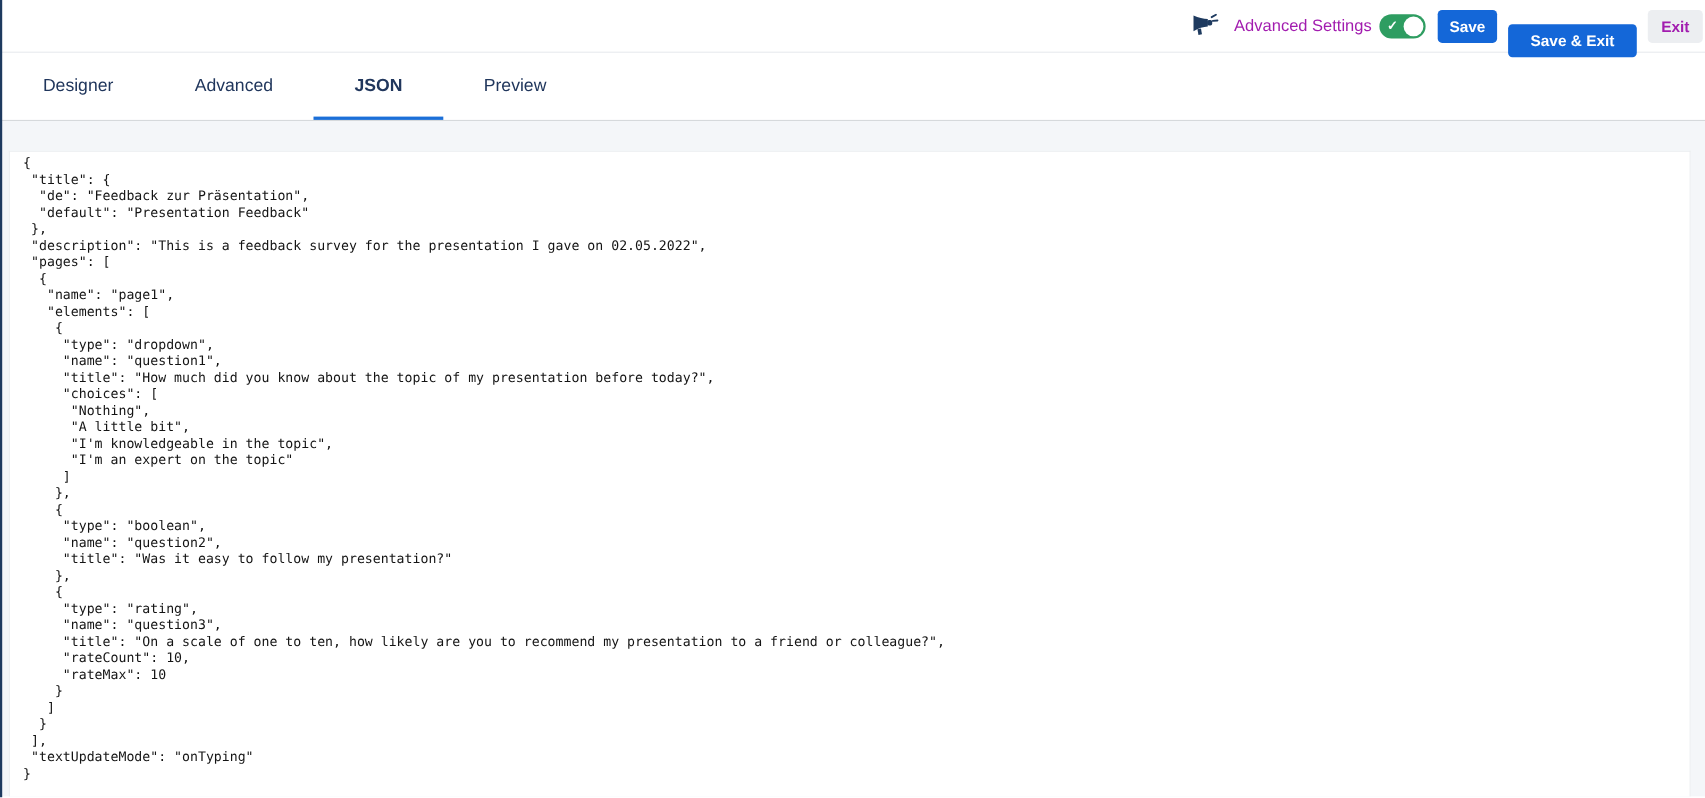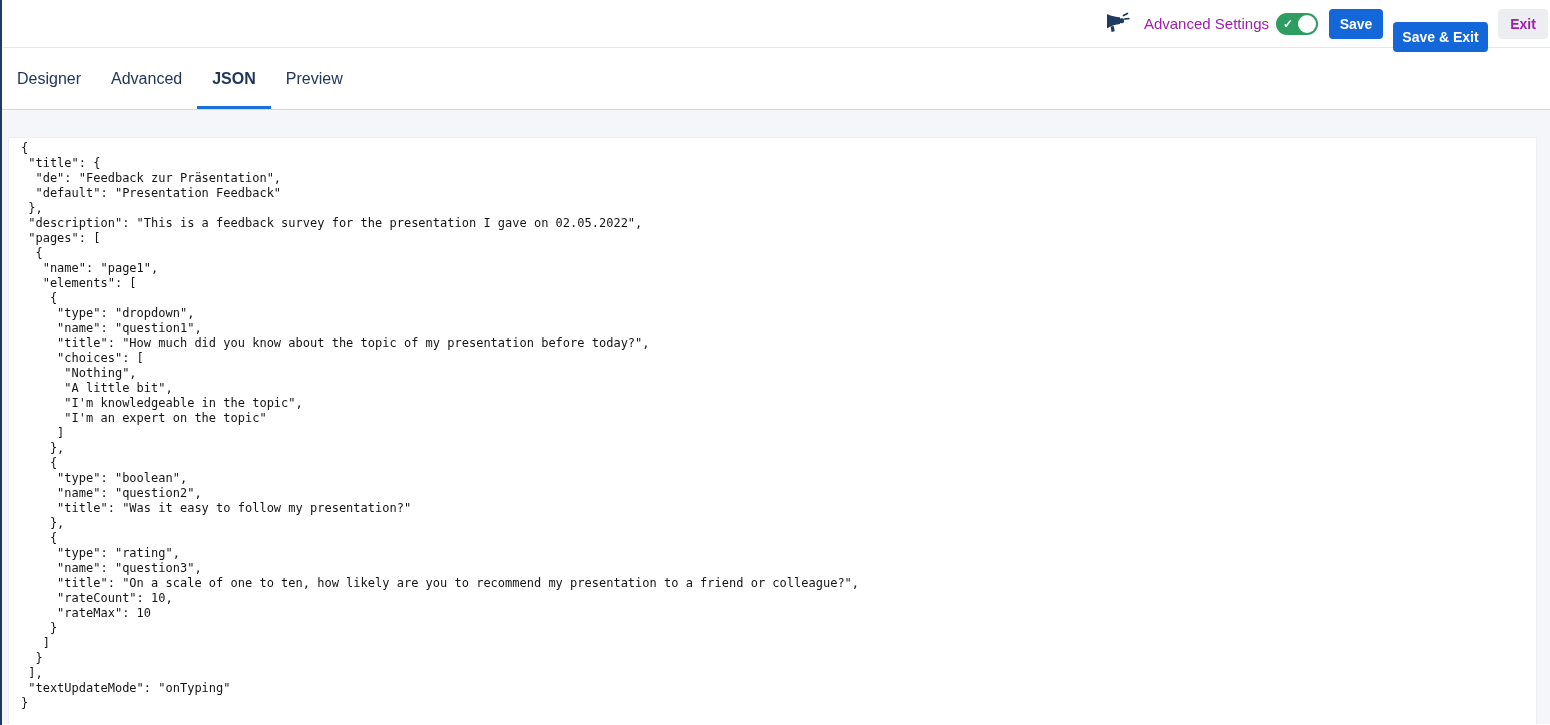--- a/index.html
+++ b/index.html
@@ -29,7 +29,7 @@
          font-family:"Liberation Sans", sans-serif; cursor:pointer; white-space:nowrap; }
   .btn-primary { background:#1467d8; color:#ffffff; }
   .btn-save { width:54px; margin-right:10px; }
-  .btn-save-exit { width:95px; margin-right:10px;margin-top:27px; }
+  .btn-save-exit { width:117px; margin-right:10px;margin-top:27px; }
   .btn-exit { background:#eceef1; color:#a21caf; width:50px; }
 
   

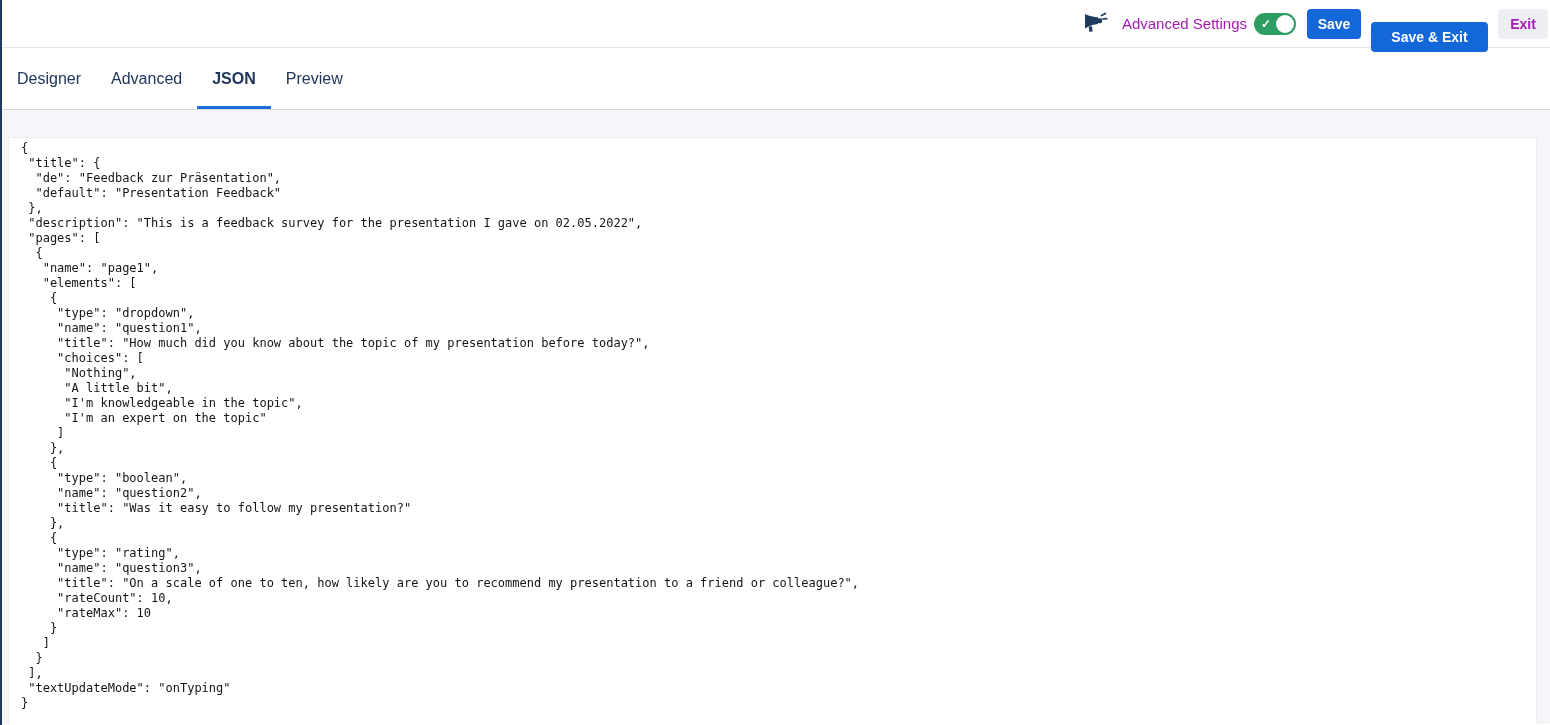--- a/index.html
+++ b/index.html
@@ -35,7 +35,7 @@
   
   .tabbar { height:62px; background:#ffffff; border-bottom:1px solid #d6d9dc;
             display:flex; align-items:stretch; padding-left:2px; }
-  .tab { display:flex; align-items:center; padding:0 15px; font-size:16px;
+  .tab { display:flex; align-items:center; padding:0 37px; font-size:16px;
          color:#20365c; cursor:pointer; border-bottom:3px solid transparent;
          padding-top:3px; }
   .tab.active { font-weight:700; border-bottom-color:#1b6fd8; }

